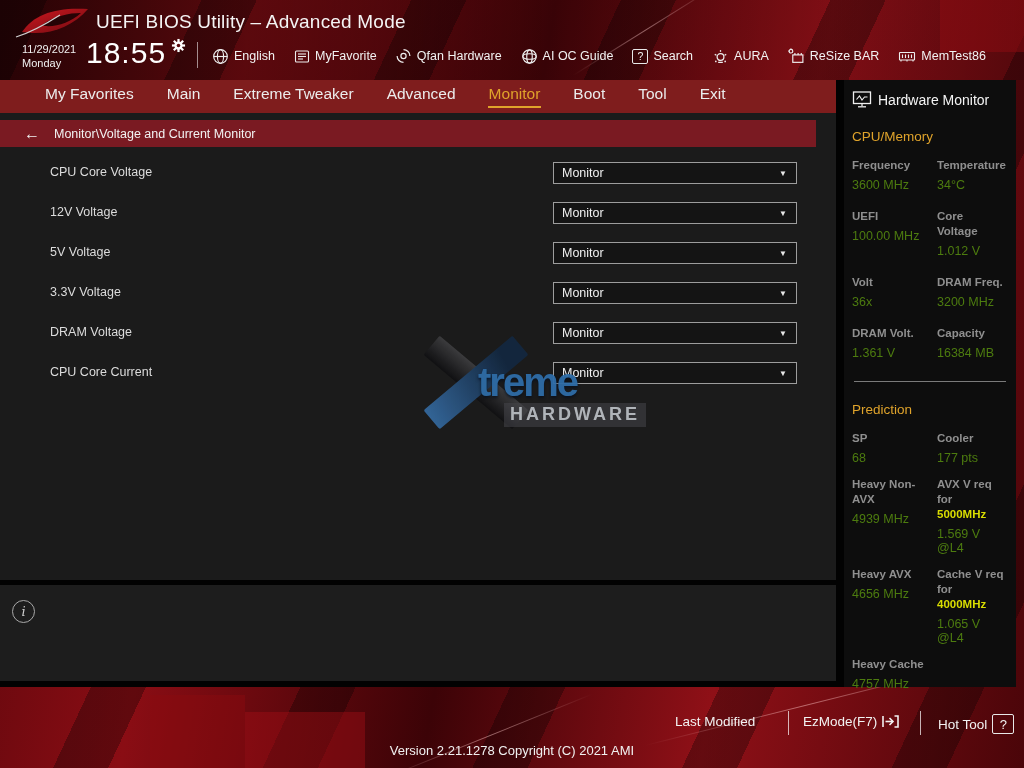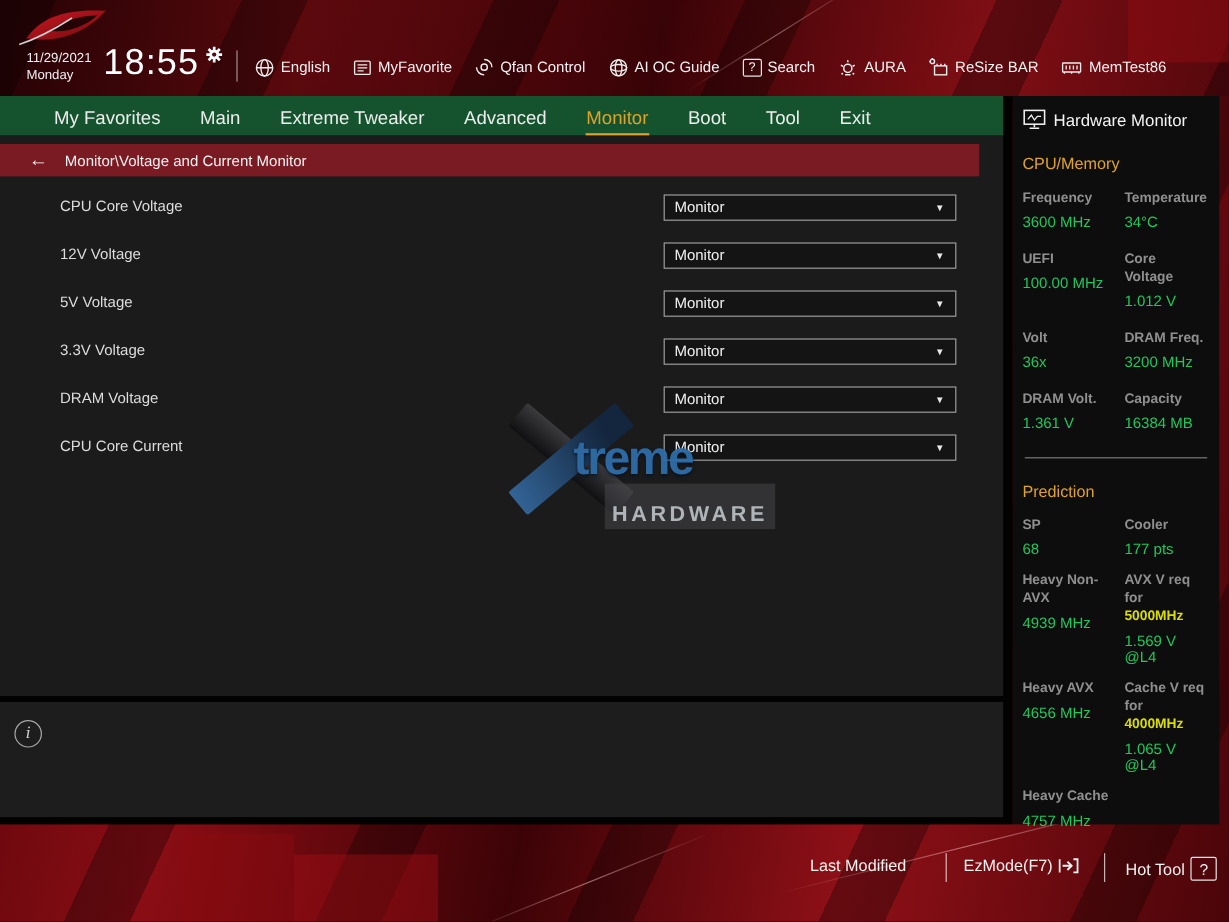--- a/index.html
+++ b/index.html
@@ -105,6 +105,7 @@
     <path d="M28 21 C40 12 55 9 67 9 C57 18 43 23 31 22 Z" fill="#250305"></path>
     <path d="M2 33 C18 28 32 20 46 11" stroke="#cfcfcf" stroke-width="1.3" fill="none"></path>
   </svg>
+  <div class="app-title">UEFI BIOS Utility – Advanced Mode</div>
   <div class="date-block">
     <div>11/29/2021</div>
     <div>Monday</div>

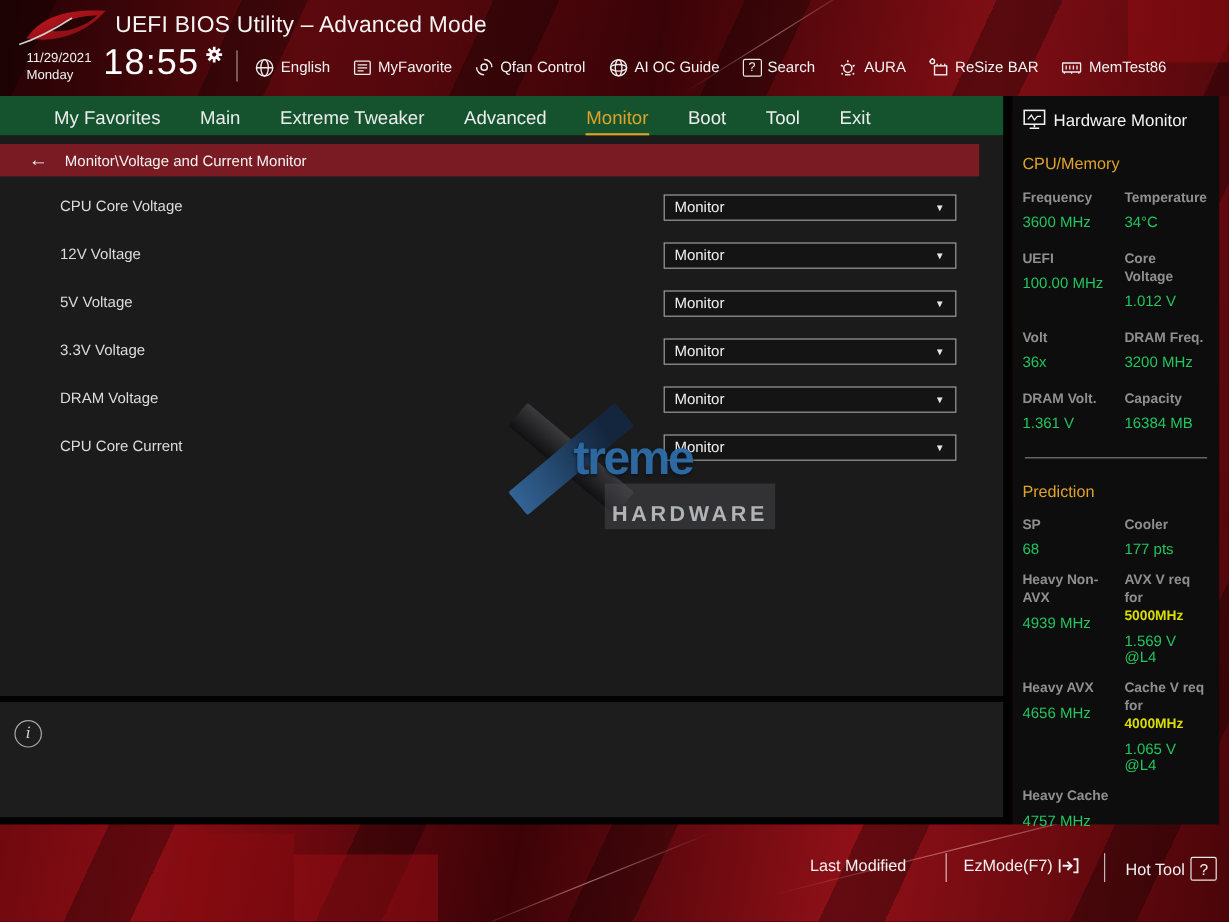--- a/index.html
+++ b/index.html
@@ -147,7 +147,7 @@
         <path d="M7.5 1.6 A6.4 6.4 0 0 1 13.9 8"></path>
         <path d="M7.5 14.4 A6.4 6.4 0 0 1 1.1 8"></path>
       </svg>
-      <span>Qfan Control</span>
+      <span>Qfan Hardware</span>
     </div>
     <div class="tb-item">
       <svg width="17" height="17" viewBox="0 0 16 16" fill="none" stroke="#ededed" stroke-width="1.1">

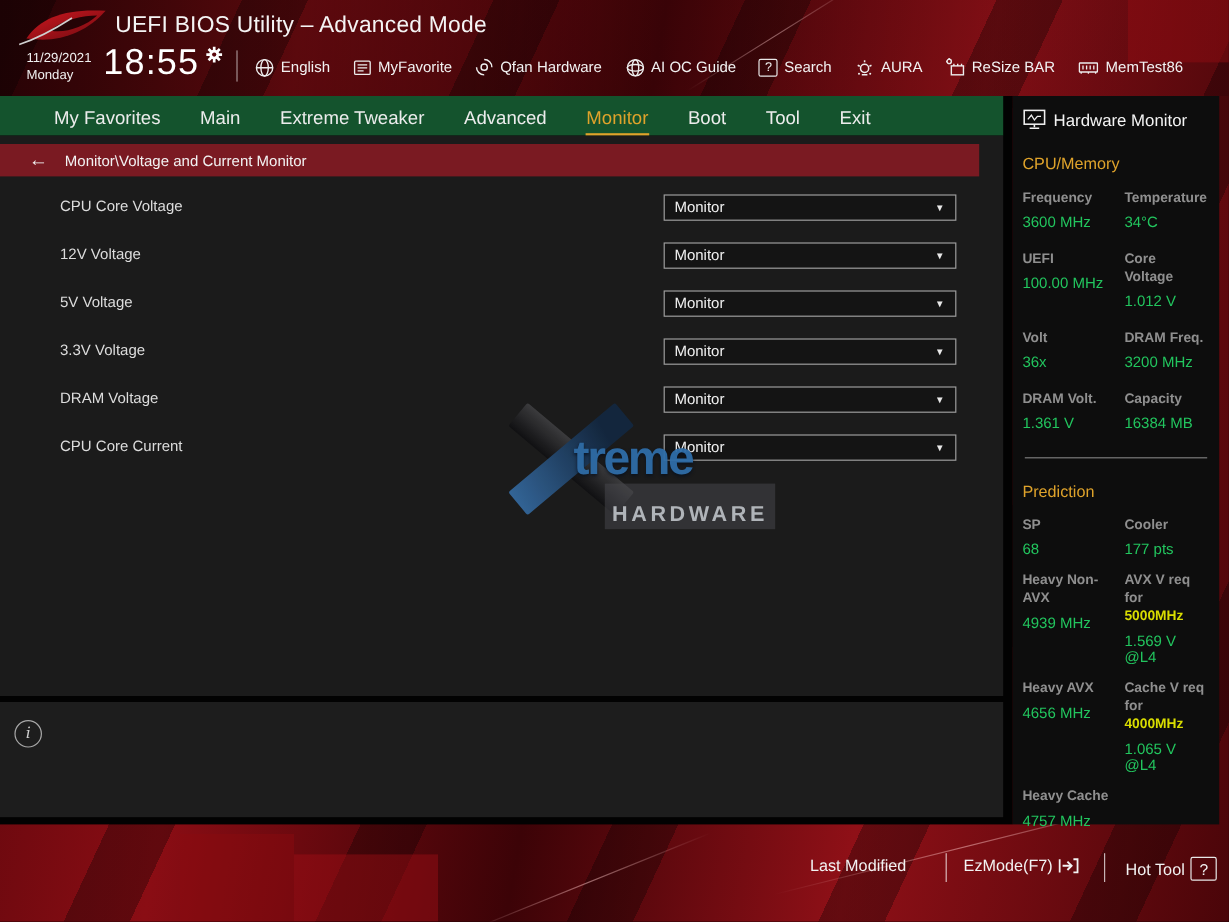--- a/index.html
+++ b/index.html
@@ -36,8 +36,8 @@
 
   
   .left-stack { position:absolute; left:0; top:80px; width:844px; height:607px; background:#020202; }
-  .nav { position:absolute; left:0; top:0; width:836px; height:33px; background:#14532d;
-         display:flex; align-items:flex-end; gap:31px; padding-left:44px; }
+  .nav { position:absolute; left:0; top:0; width:836px; height:33px; background:#7f1d1d;
+         display:flex; align-items:flex-start; gap:31px; padding-left:44px; }
   .tab { font-size:15.5px; color:#ececec; cursor:pointer; padding:5px 1px 3px; border-bottom:2px solid transparent; white-space:nowrap; }
   .tab.active { color:#dfa32b; border-bottom-color:#dfa32b; }
   .content { position:absolute; left:0; top:33px; width:836px; height:467px; background:#1b1b1b; }

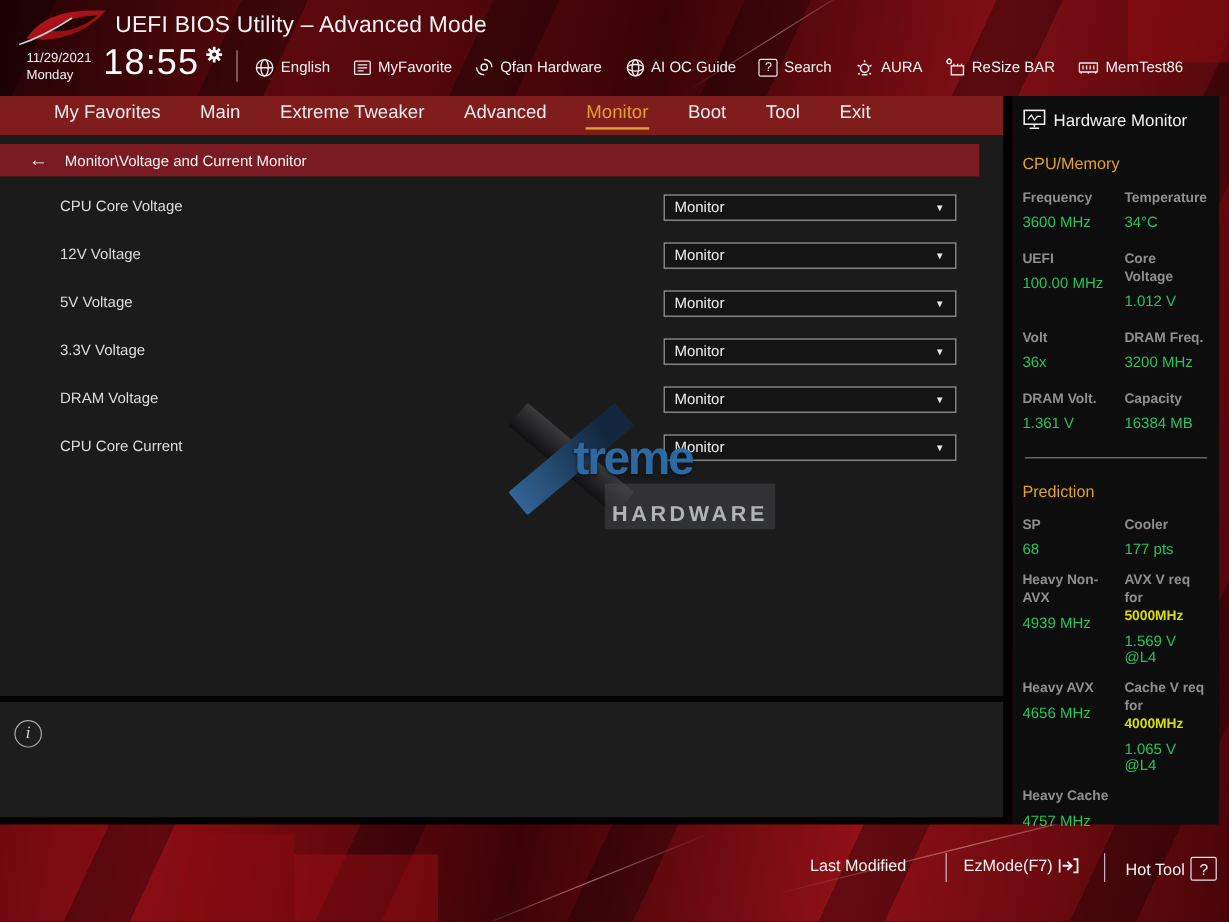--- a/index.html
+++ b/index.html
@@ -72,7 +72,7 @@
   .sb-heading { color:#dfa32b; font-size:13.5px; margin:20px 0 14px; }
   .sb-grid { display:grid; grid-template-columns:85px 1fr; row-gap:17px; }
   .sb-label { font-size:11.5px; color:#8f8f8f; line-height:15px; padding-right:4px;font-weight:bold; }
-  .sb-value { font-size:12.5px; color:#22c55e; margin-top:5px; }
+  .sb-value { font-size:12.5px; color:#4d7c0f; margin-top:5px; }
   .hl { color:#d9dd00; }
   .sb-divider { border:none; border-top:1px solid #7a7a7a; margin:21px 2px 0 2px; }
   .pred-grid { row-gap:12px; }

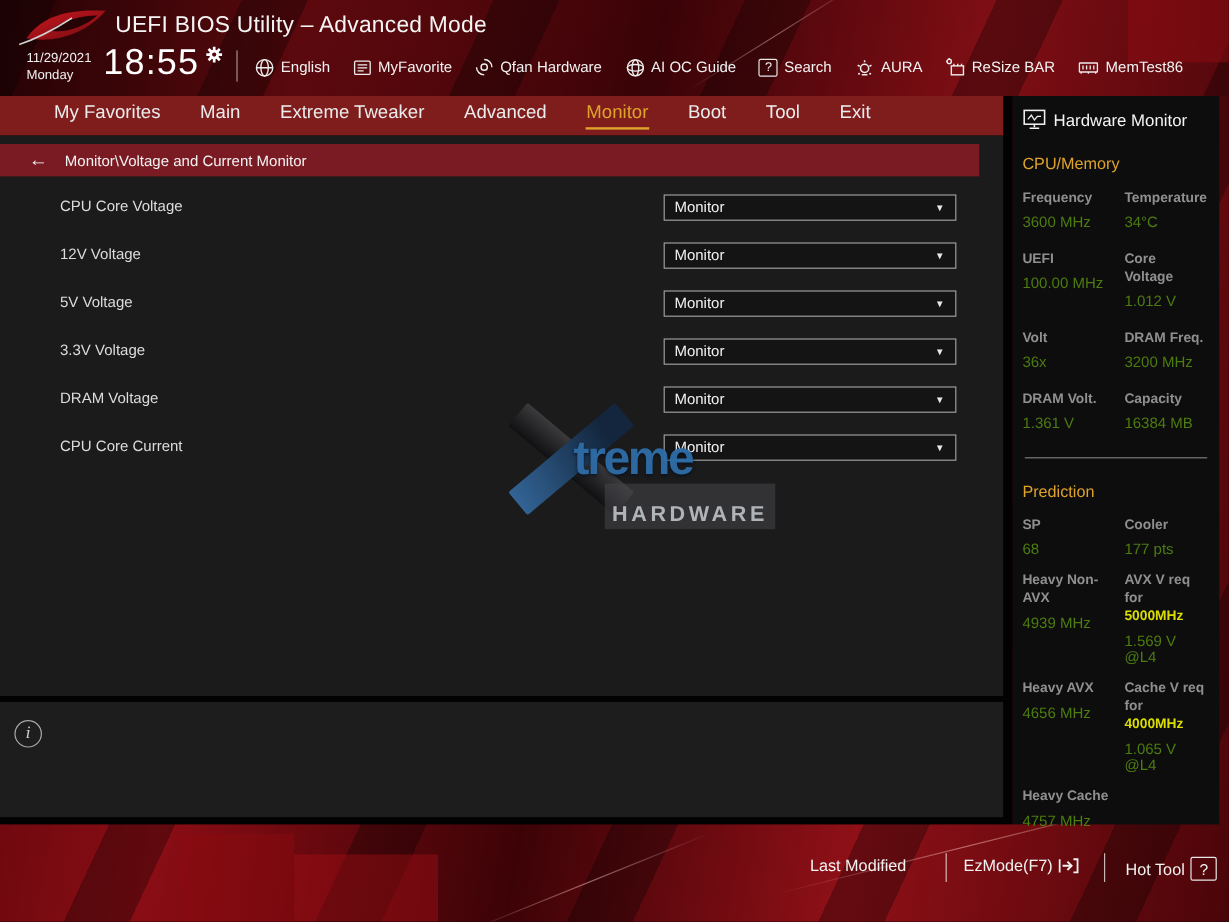--- a/index.html
+++ b/index.html
@@ -64,7 +64,7 @@
   .wm-text { position:absolute; left:62px; top:20px; font-size:40px; font-weight:bold; letter-spacing:-2px;
              color:#2e6da8; text-shadow:0 2px 3px rgba(5,15,30,0.8); }
   .wm-sub { position:absolute; left:88px; top:63px; font-size:18px; font-weight:bold; letter-spacing:3px;
-            color:#b9bdc2; background:rgba(72,72,78,0.55); padding:15px 6px 2px; }
+            color:#b9bdc2; background:rgba(72,72,78,0.55); padding:1px 6px 2px; }
 
   
   .sidebar { position:absolute; left:844px; top:80px; width:172px; height:607px; background:#0d0d0d; padding:8px 8px 0 8px; }

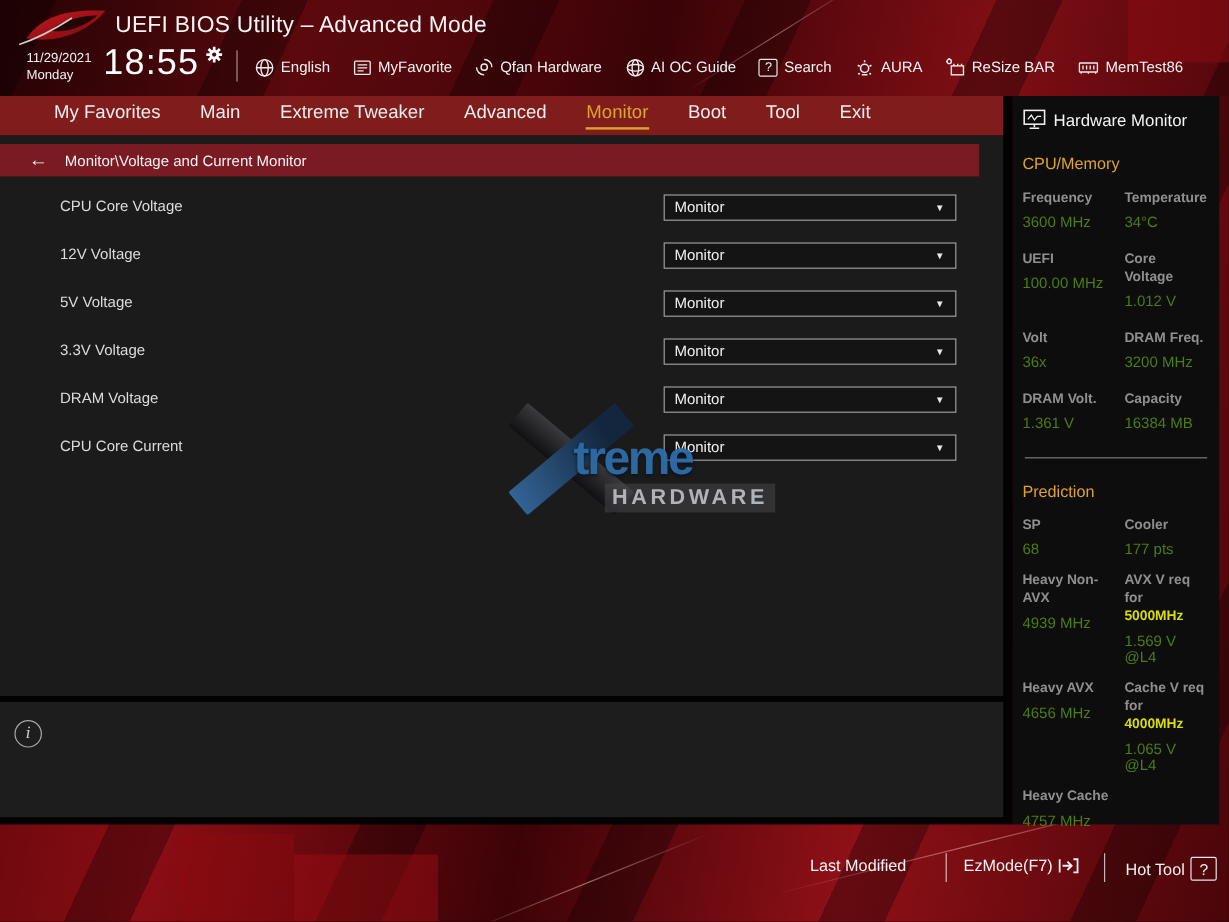--- a/index.html
+++ b/index.html
@@ -376,6 +376,7 @@
     <span>Hot Tool</span>
     <span class="qbox" style="width:22px;height:20px;font-size:13px;">?</span>
   </span>
+  <div class="version">Version 2.21.1278 Copyright (C) 2021 AMI</div>
 </div>
 
 </body></html>

